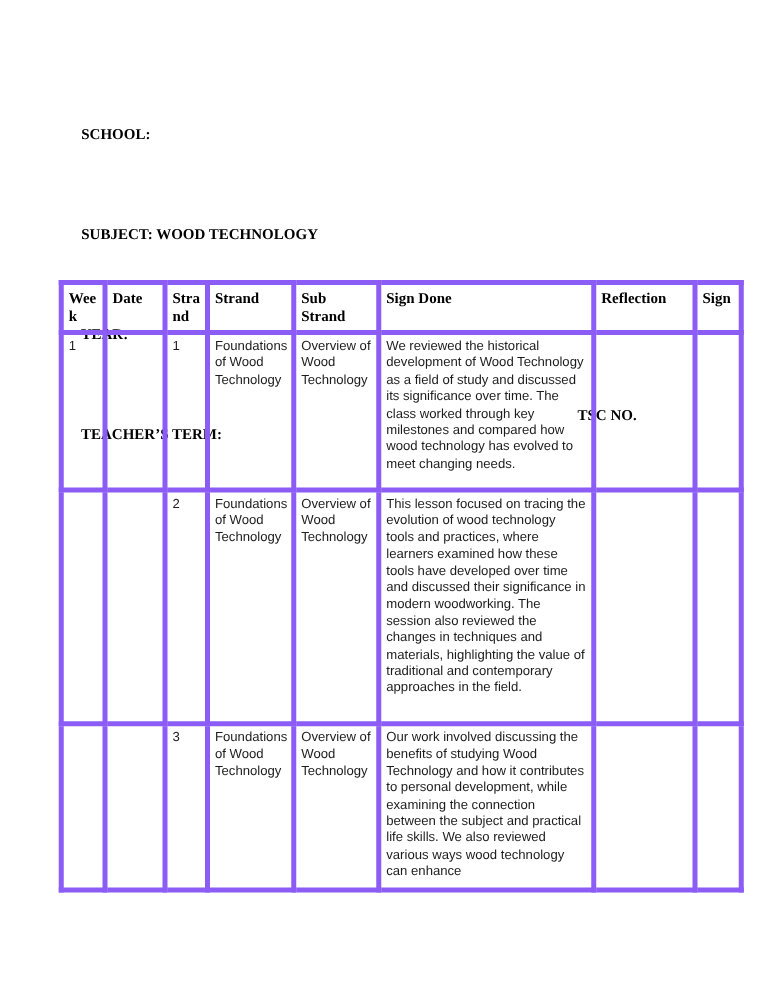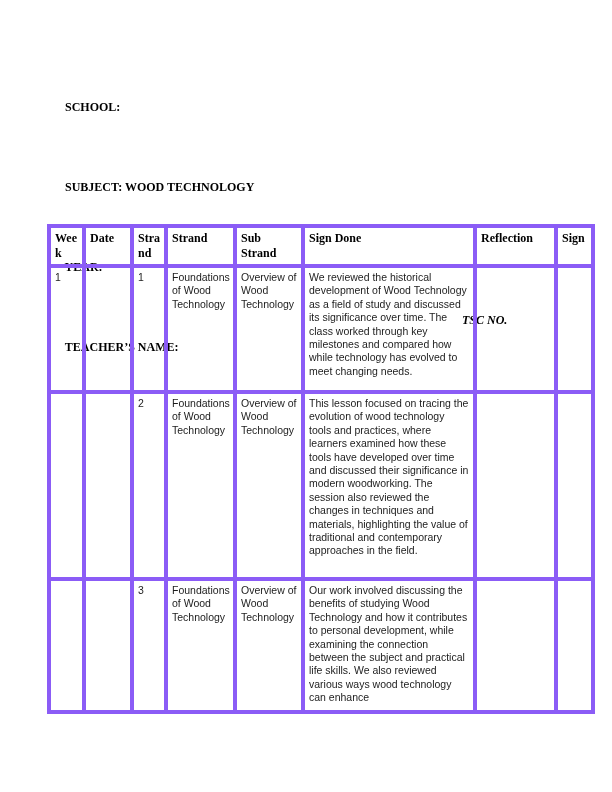--- a/index.html
+++ b/index.html
@@ -104,7 +104,7 @@
         <td>1</td>
         <td>Foundations of Wood Technology</td>
         <td>Overview of Wood Technology</td>
-        <td>We reviewed the historical development of Wood Technology as a field of study and discussed its significance over time. The class worked through key milestones and compared how while technology has evolved to meet changing needs.</td>
+        <td>We reviewed the historical development of Wood Technology as a field of study and discussed its significance over time. The class worked through key milestones and compared how wood technology has evolved to meet changing needs.</td>
         <td></td>
         <td></td>
       </tr>

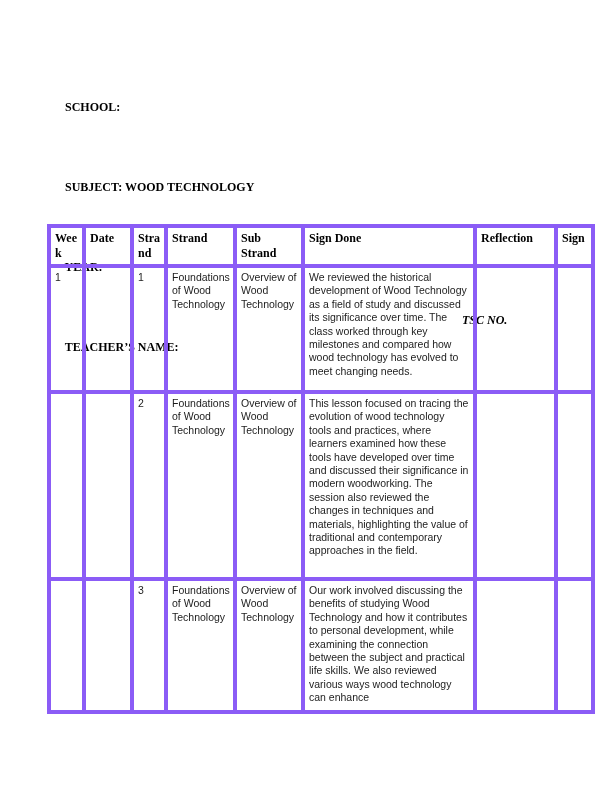--- a/index.html
+++ b/index.html
@@ -19,7 +19,7 @@
     line-height:26.7px;
   }
   .field-line { position:relative; white-space:pre; }
-  .tsc-label { position:absolute; left:415px; top:0;font-style:italic; }
+  .tsc-label { position:absolute; left:415px; top:12px; }
 
   table.lesson-table {
     position:absolute;

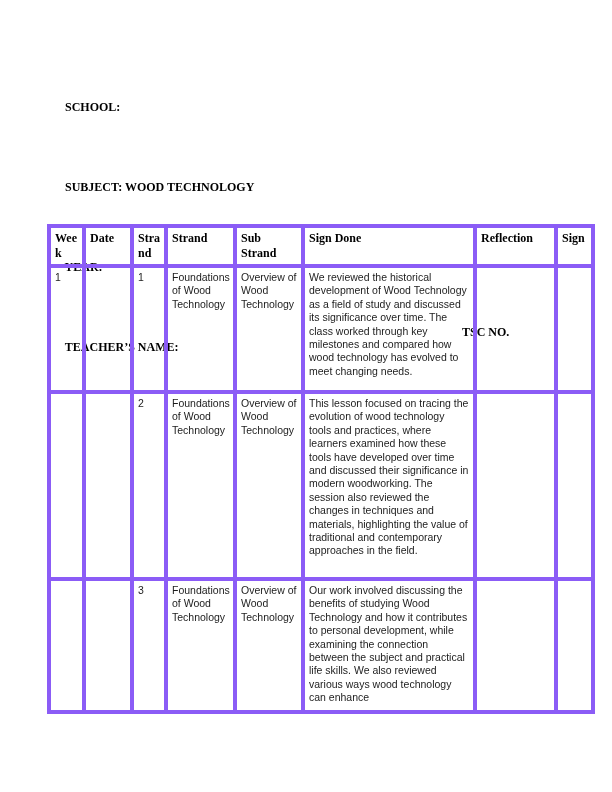--- a/index.html
+++ b/index.html
@@ -70,7 +70,7 @@
       <span>YEAR:</span>
     </div>
     <div class="field-line">
-      <span>TEACHER’S NAME:</span>
+      <span>TEACHER’S TERM:</span>
       <span class="tsc-label">TSC NO.</span>
     </div>
   </div>

